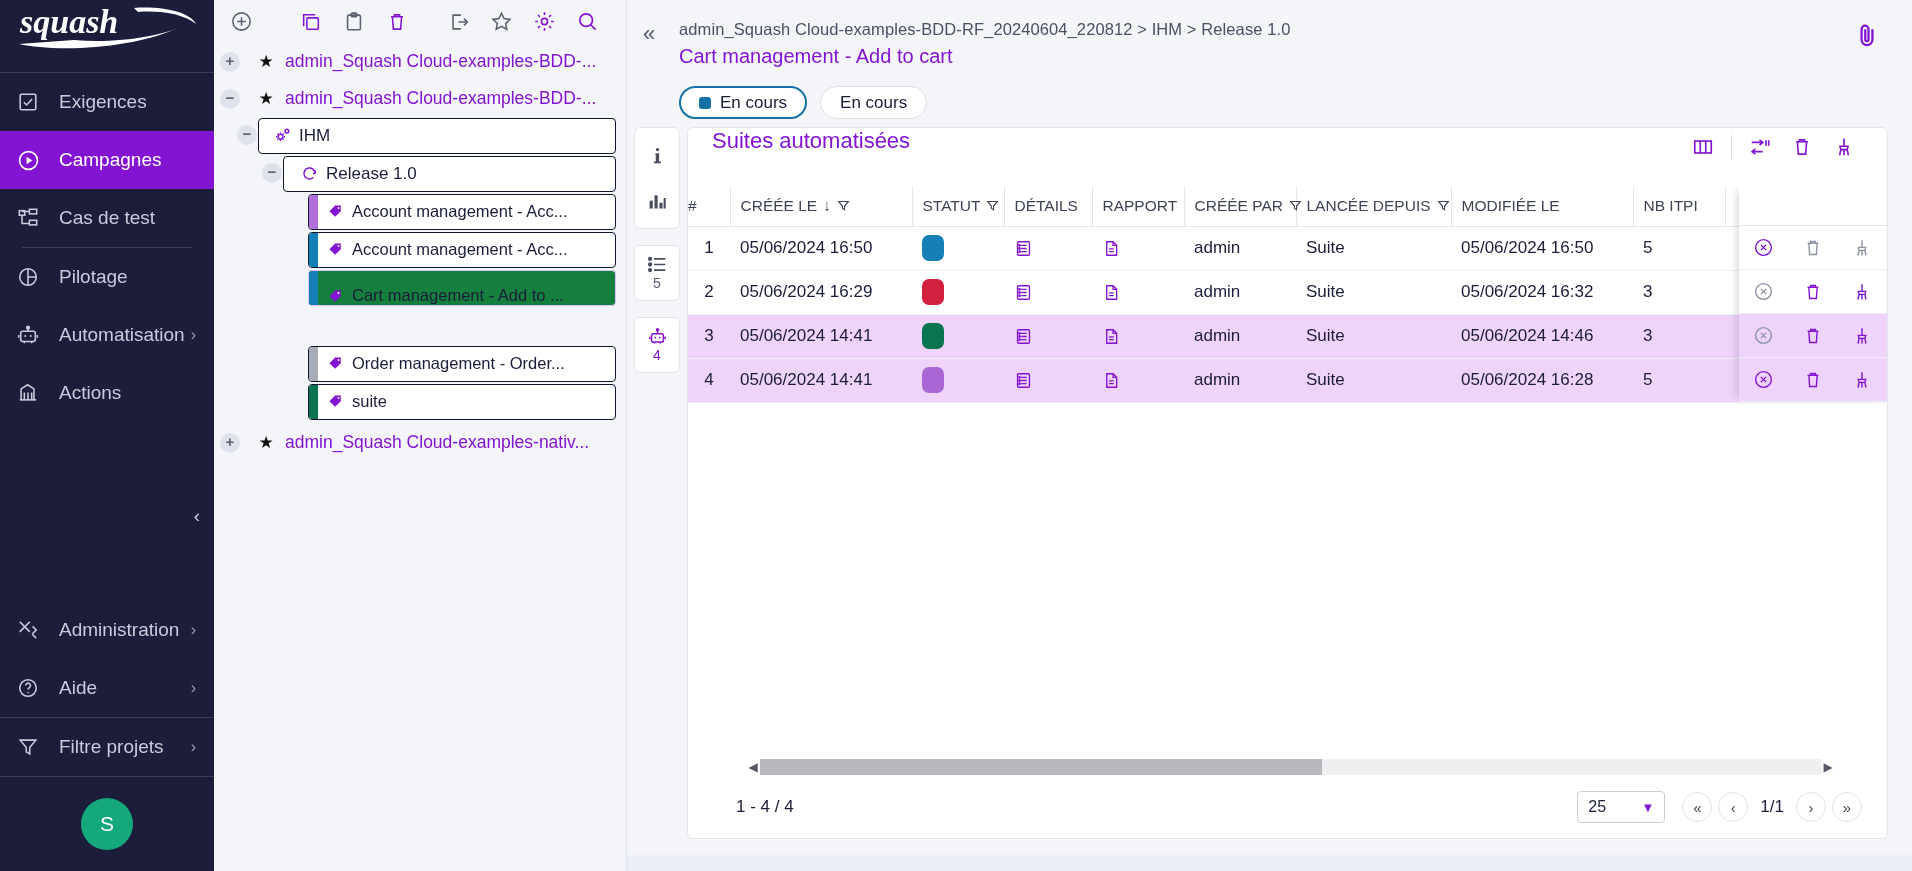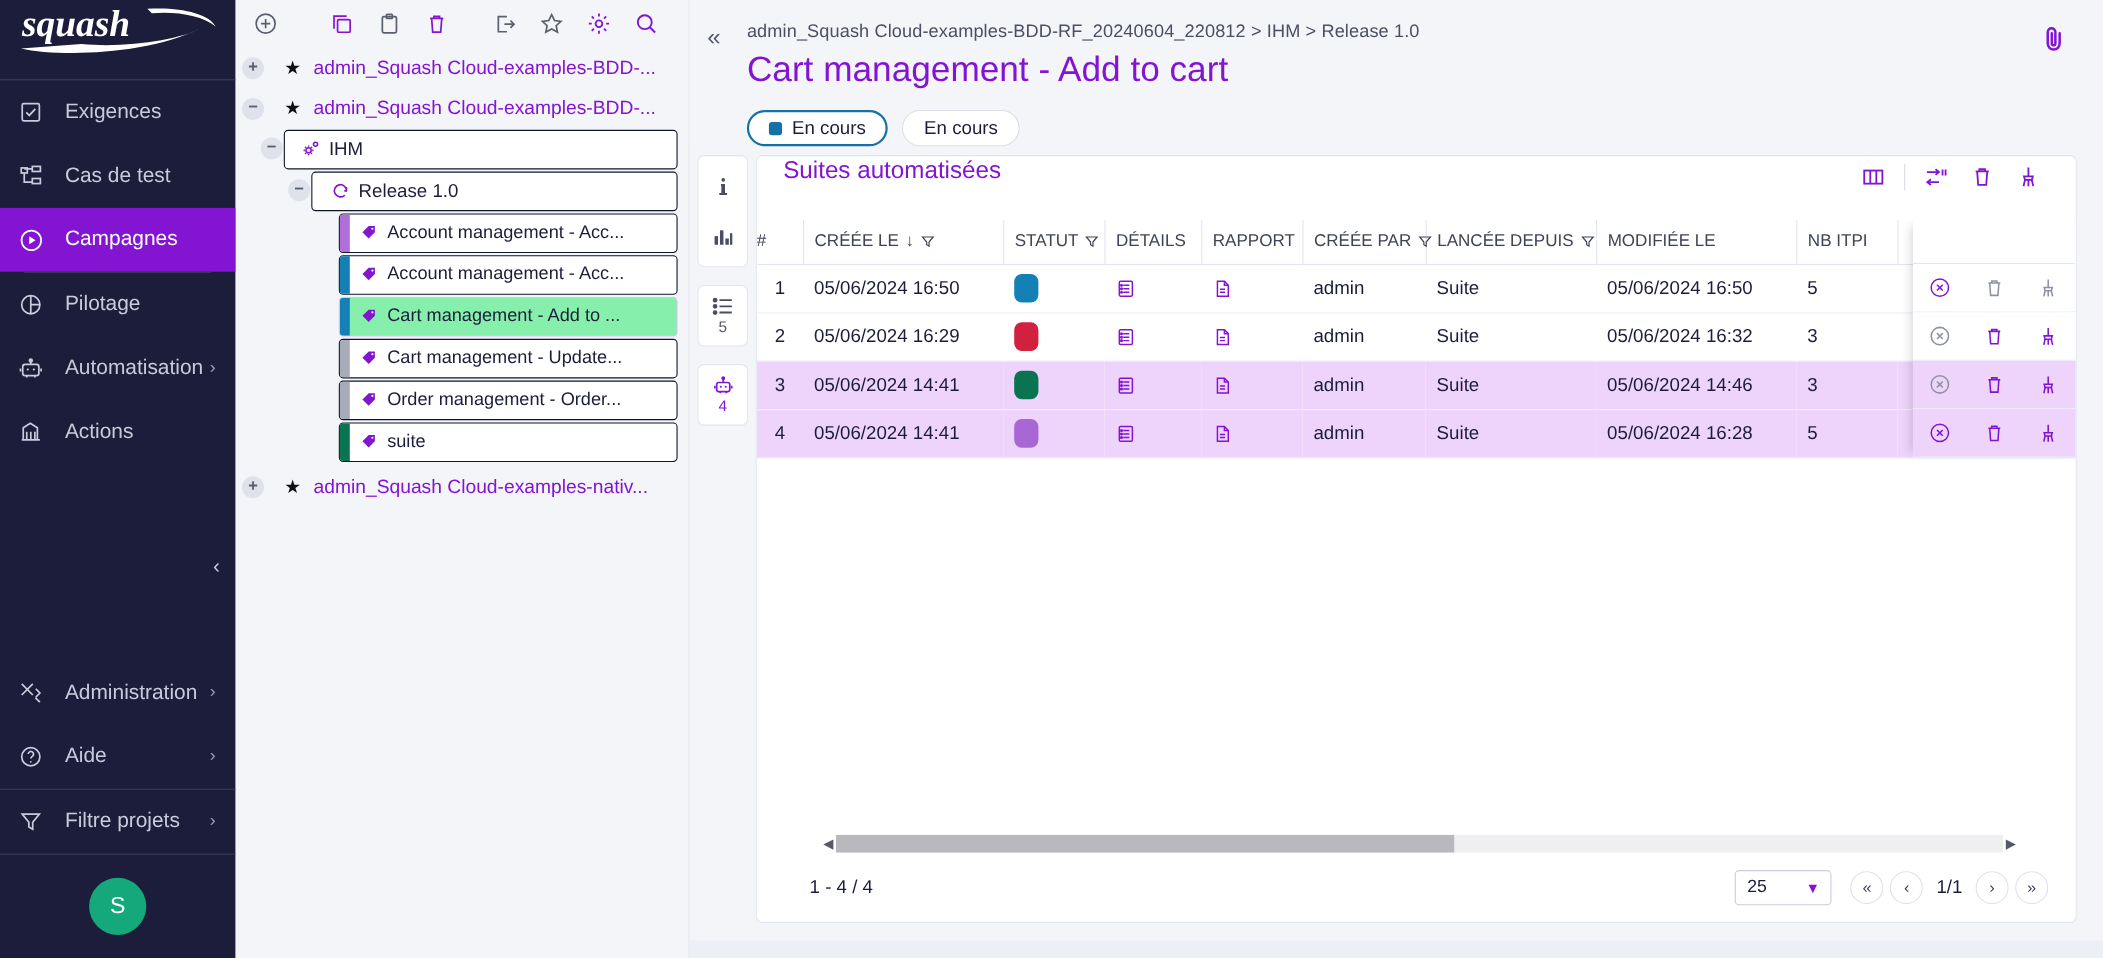--- a/index.html
+++ b/index.html
@@ -89,7 +89,7 @@
   }
   .hdr-main { flex: 1 1 auto; padding-left: 8px; }
   .crumb { font-size: 16.5px; color: #4b4f63; padding-top: 10px; letter-spacing: .1px; }
-  .ptitle { font-size: 32px; color: #8314d2; margin-top: 6px; }
+  .ptitle { font-size: 20px; color: #8314d2; margin-top: 6px; }
   .chips { display: flex; gap: 13px; margin-top: 18px; }
   .chip {
     height: 33px; border-radius: 17px; background: #fff; border: 1px solid #dcdfe8;

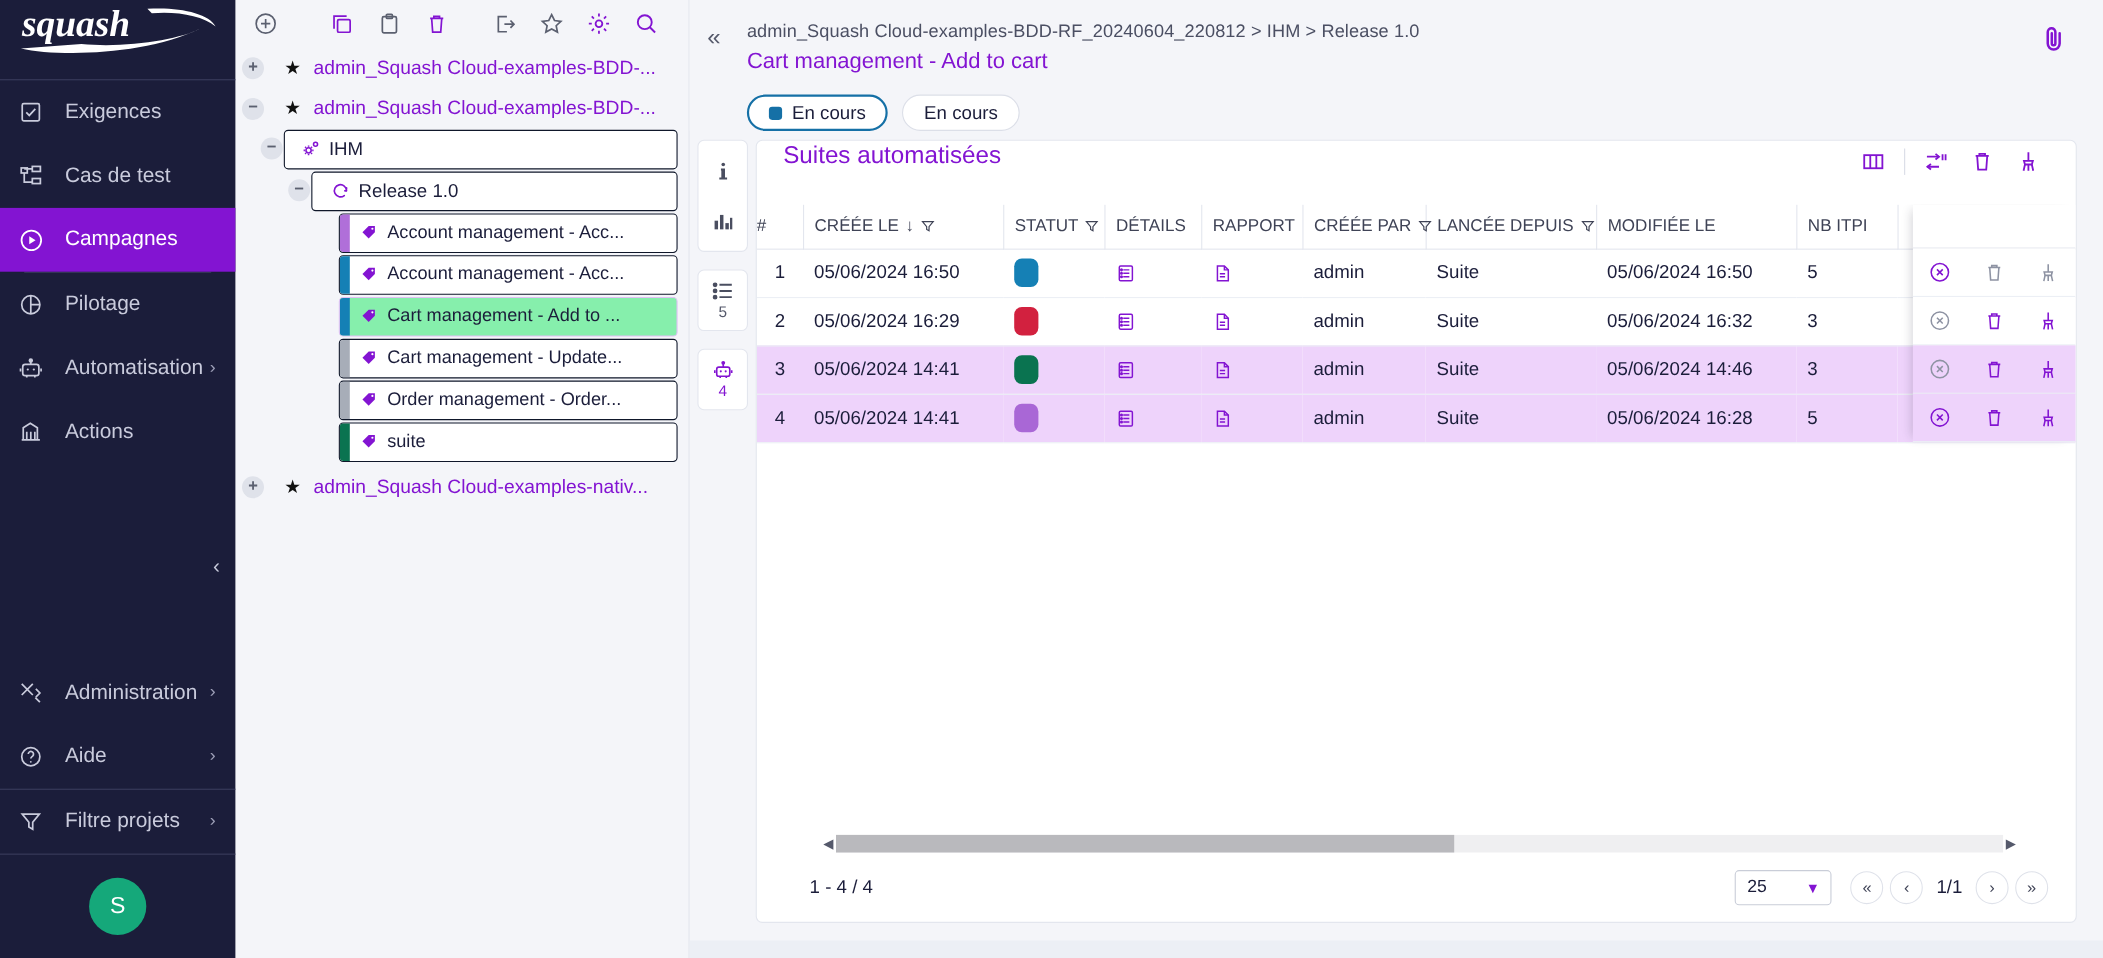--- a/index.html
+++ b/index.html
@@ -196,6 +196,16 @@
       <span class="ni-label">Exigences</span>
     </div>
 
+    <div class="nav-item active">
+      <span class="ni-ico">
+        <svg width="23" height="23" viewBox="0 0 24 24" fill="none" stroke="#ffffff" stroke-width="1.7">
+            <circle cx="12" cy="12" r="9.3"></circle>
+            <path d="M10 8.2l6 3.8-6 3.8z" fill="#ffffff" stroke="none"></path>
+          </svg>
+      </span>
+      <span class="ni-label">Campagnes</span>
+    </div>
+
     <div class="nav-item">
       <span class="ni-ico">
         <svg width="22" height="22" viewBox="0 0 24 24" fill="none" stroke="#c9cbdc" stroke-width="1.7">
@@ -206,16 +216,6 @@
           </svg>
       </span>
       <span class="ni-label">Cas de test</span>
-    </div>
-
-    <div class="nav-item active">
-      <span class="ni-ico">
-        <svg width="23" height="23" viewBox="0 0 24 24" fill="none" stroke="#ffffff" stroke-width="1.7">
-            <circle cx="12" cy="12" r="9.3"></circle>
-            <path d="M10 8.2l6 3.8-6 3.8z" fill="#ffffff" stroke="none"></path>
-          </svg>
-      </span>
-      <span class="ni-label">Campagnes</span>
     </div>
 
     <div class="nav-div" style="margin:0 22px;"></div>

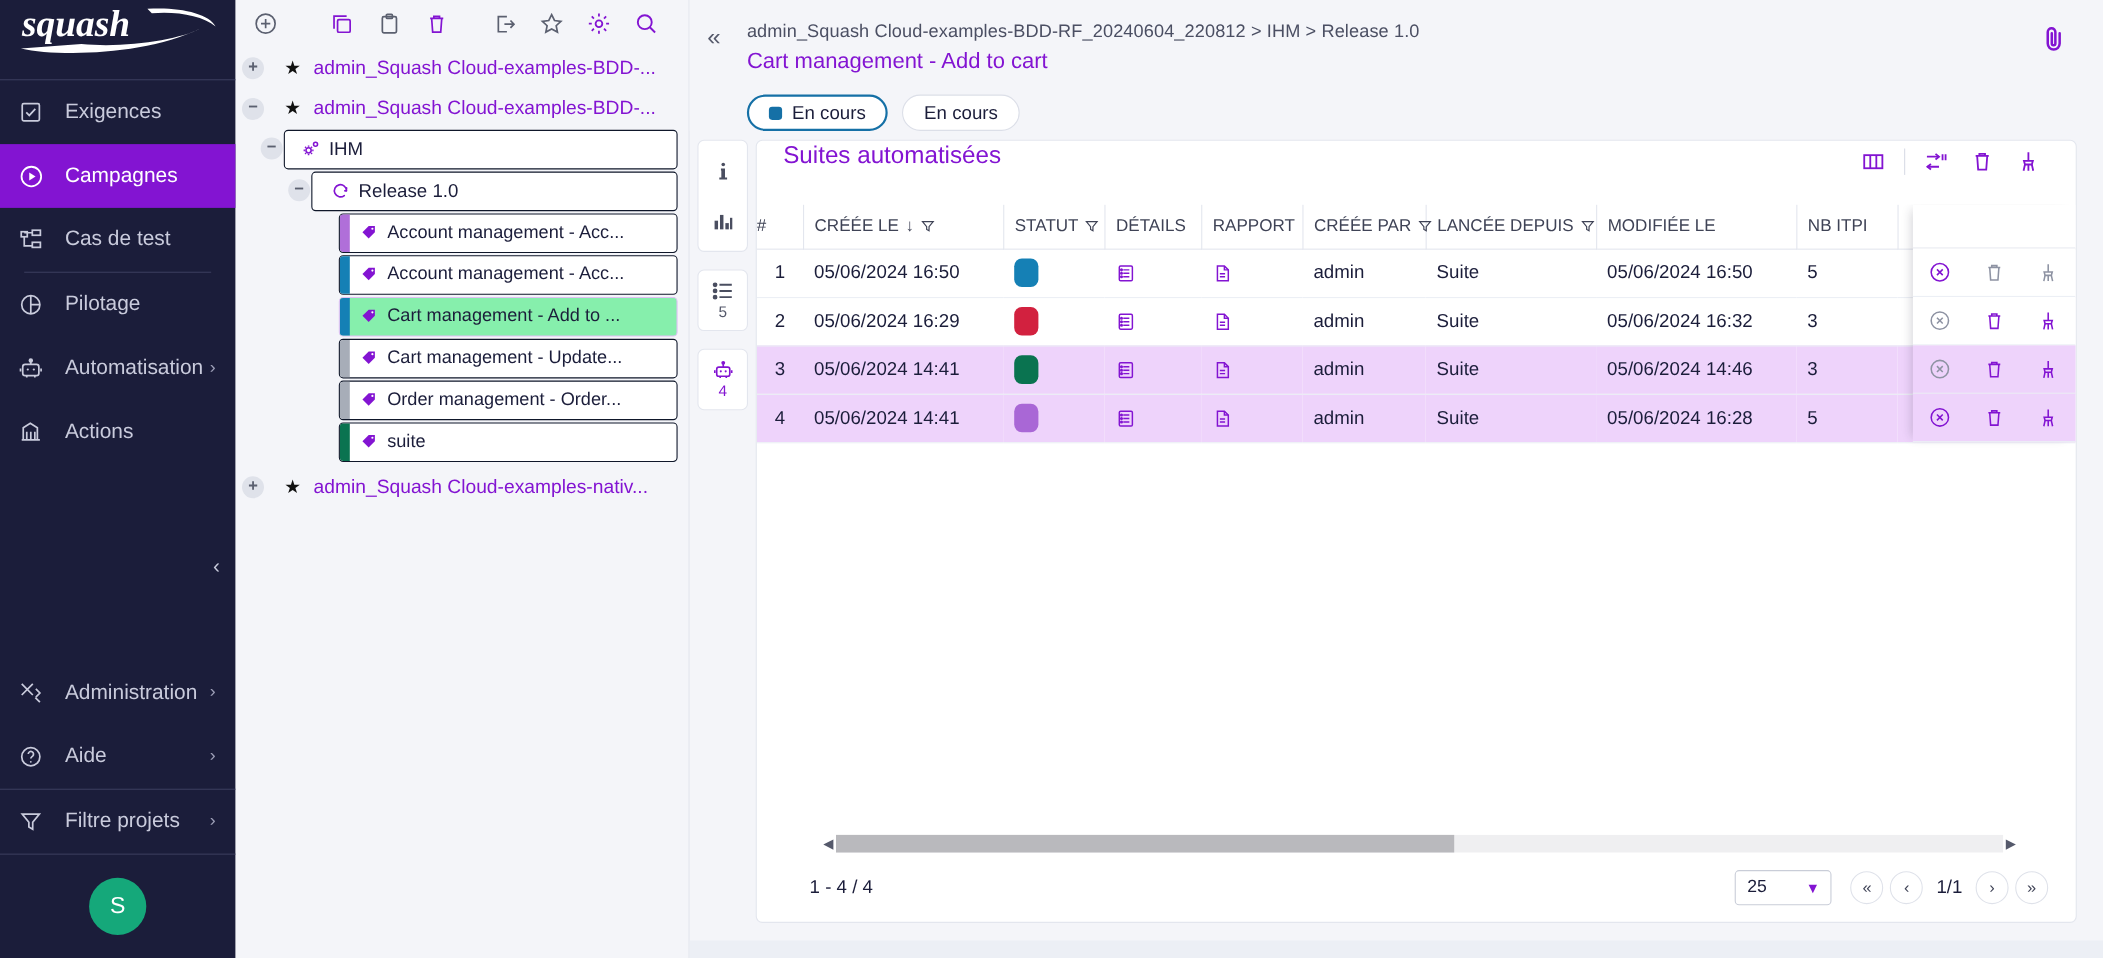--- a/index.html
+++ b/index.html
@@ -73,7 +73,7 @@
     flex: 1 1 auto; height: 36px; background: #fff; border: 1px solid #0f172a;
     border-radius: 4px; display: flex; align-items: center; overflow: hidden;
   }
-  .tcard.sel { background: #86efac; border-color: #e0c0f5; }
+  .tcard.sel { background: #15803d; border-color: #e0c0f5; align-items: flex-end; }
   .cbar { width: 9px; height: 36px; flex: 0 0 9px; }
   .ticon { width: 34px; display:flex; align-items:center; justify-content:center; }
   .tname { font-size: 17px; color: #1b1d3a; white-space: nowrap; overflow: hidden; }

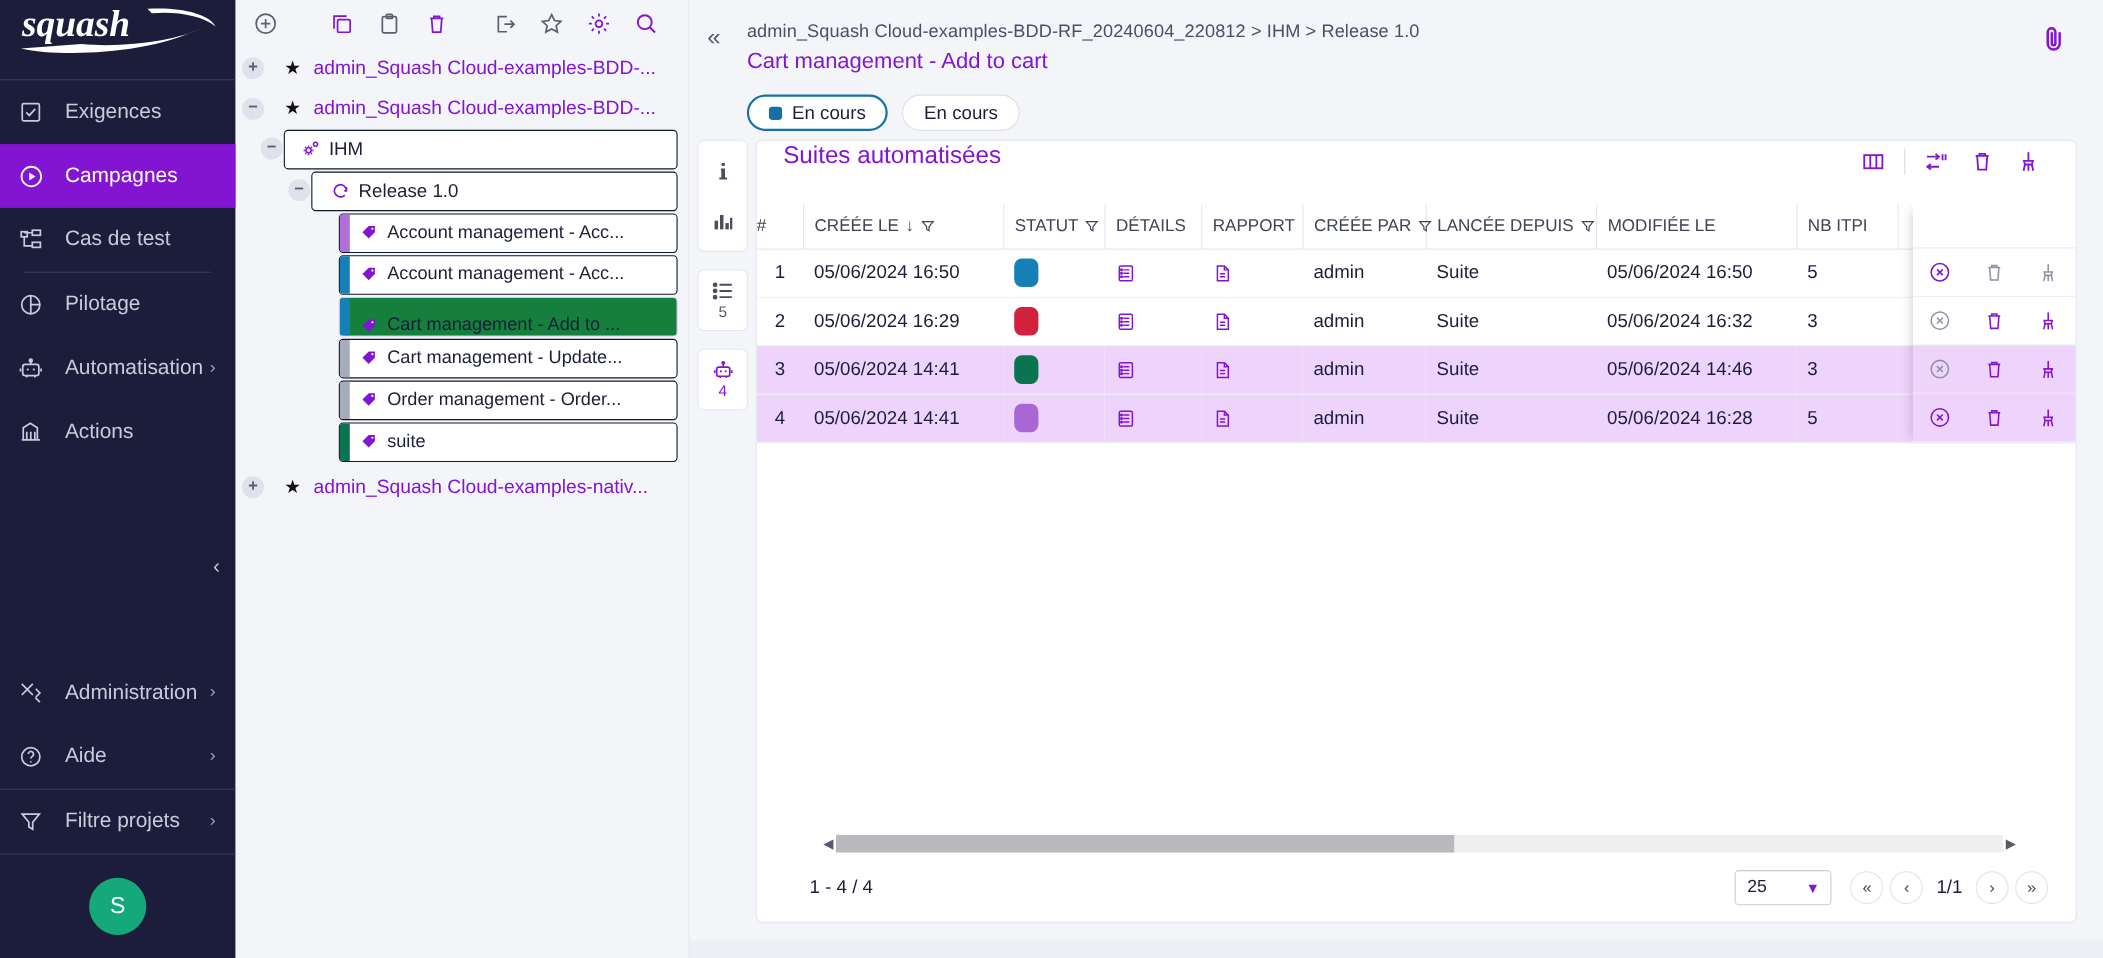--- a/index.html
+++ b/index.html
@@ -444,16 +444,6 @@
 
       <div class="trow" style="padding-left:66px;">
         <div class="tconn"></div>
-        <div class="tcard">
-          <div class="cbar" style="background:#a7adb8"></div>
-          <div class="ticon">
-            <svg width="17" height="17" viewBox="0 0 24 24" fill="#8314d2">
-                <path d="M3.5 11.5L11.5 3.5h8v8l-8 8z"></path>
-                <circle cx="16.3" cy="7" r="1.4" fill="#ffffff"></circle>
-              </svg>
-          </div>
-          <span class="tname deep">Cart management - Update...</span>
-        </div>
       </div>
 
       <div class="trow" style="padding-left:66px;">

